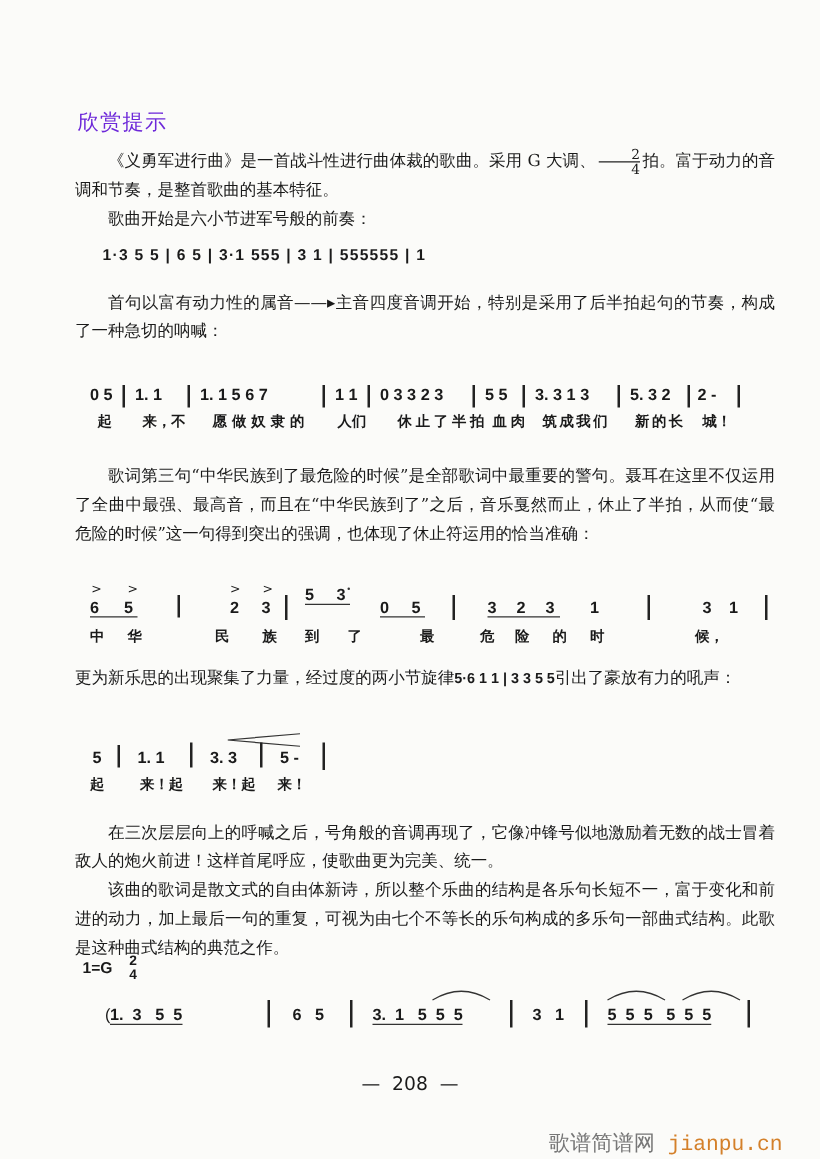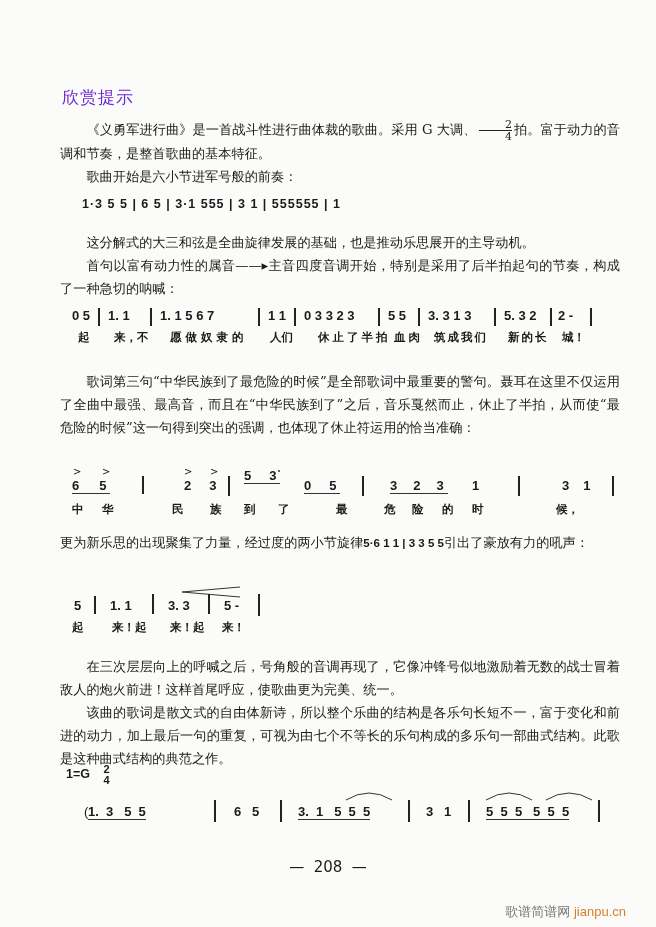--- a/index.html
+++ b/index.html
@@ -42,7 +42,6 @@
 <div class="abs notation" style="left:82px; top:197px; letter-spacing:1px;">1·3  5 5 | 6  5 | 3·1  555 | 3  1 | 555555 | 1</div>
 
 <div class="abs para" style="top:231px;">
-  <p>这分解式的大三和弦是全曲旋律发展的基础，也是推动乐思展开的主导动机。</p>
   <p>首句以富有动力性的属音——▸主音四度音调开始，特别是采用了后半拍起句的节奏，构成了一种急切的呐喊：</p>
 </div>
 

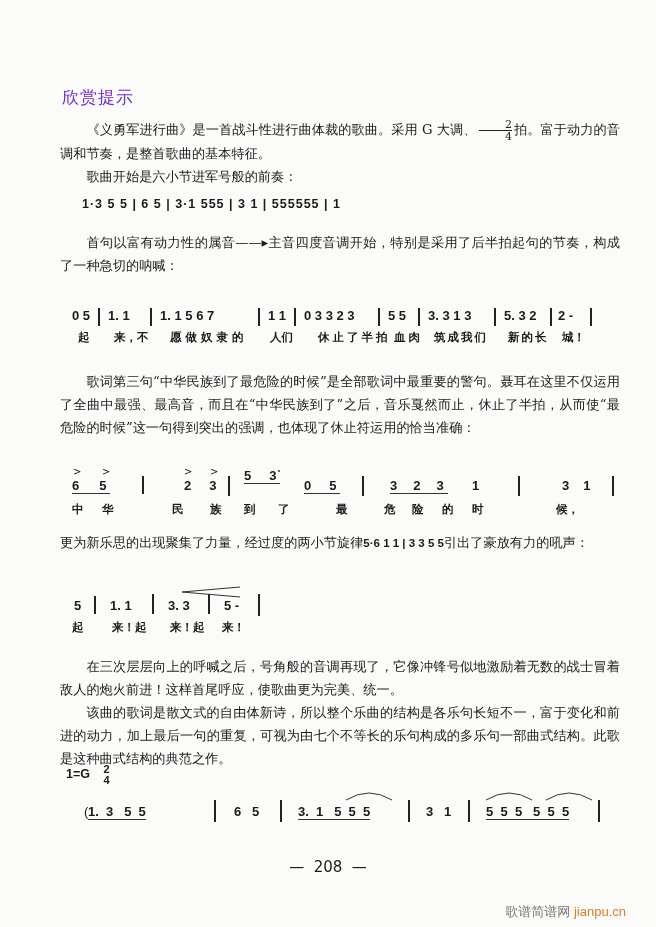--- a/index.html
+++ b/index.html
@@ -25,7 +25,7 @@
   .ul { border-bottom: 1.3px solid #333; }
   .accent { position: absolute; font-size: 10px; font-family: "DejaVu Sans", sans-serif; }
   .pagenum { left: 0; width: 656px; top: 858px; text-align: center; font-size: 15px; font-family: "DejaVu Sans", sans-serif; }
-  .watermark { right: 30px; top: 903px; font-size: 13px; color: #777; font-family: Liberation Sans, sans-serif; }
+  .watermark { right: 30px; top: 903px; font-size: 17px; color: #777; font-family: Liberation Mono, monospace; }
   .watermark .en { color: #d4802a; }
   .dot { position: absolute; width: 2px; height: 2px; background: #333; border-radius: 1px; }
 </style>

